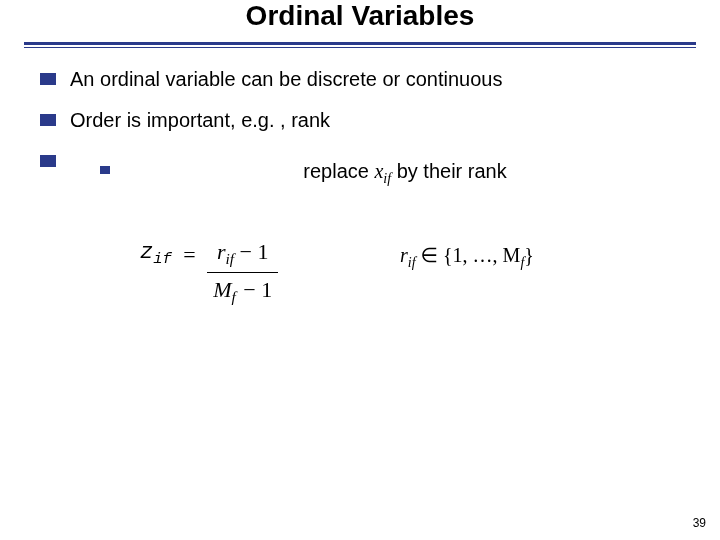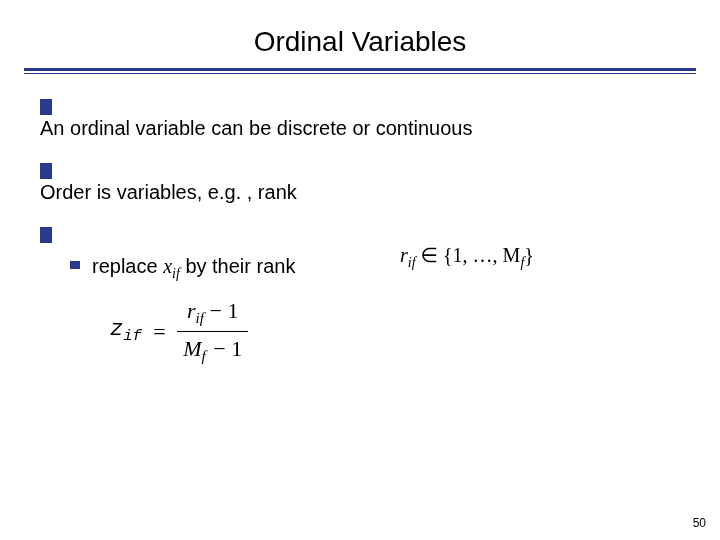--- a/index.html
+++ b/index.html
@@ -21,9 +21,8 @@
   }
   .title {
     text-align: center;
-    font-weight: normal;
+    font-weight: bold;
     font-size: 28px;
-    padding-top: 26px;
     padding-bottom: 10px;
   }
   .rule {

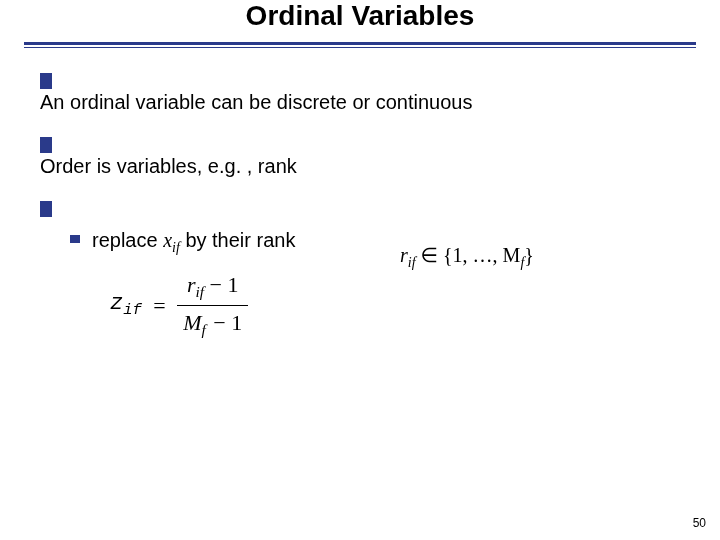--- a/index.html
+++ b/index.html
@@ -41,7 +41,6 @@
     display: flex;
     align-items: flex-start;
     margin-bottom: 14px;
-    flex-direction: column;
   }
   .lvl1 > .bullet {
     flex: 0 0 16px;

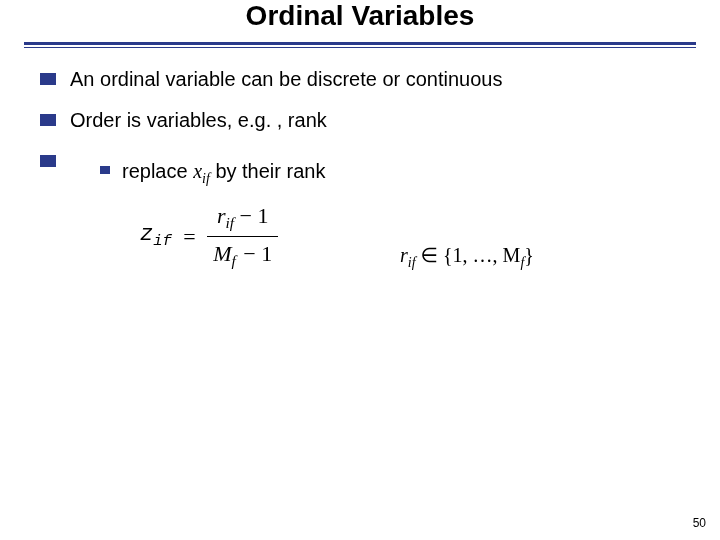--- a/index.html
+++ b/index.html
@@ -149,7 +149,7 @@
 
     <div class="lvl1">
       <div class="bullet"></div>
-      <div class="text">Order is variables, e.g. , rank</div>
+      <div class="text">Order is important, e.g. , rank</div>
     </div>
 
     <div class="lvl1">

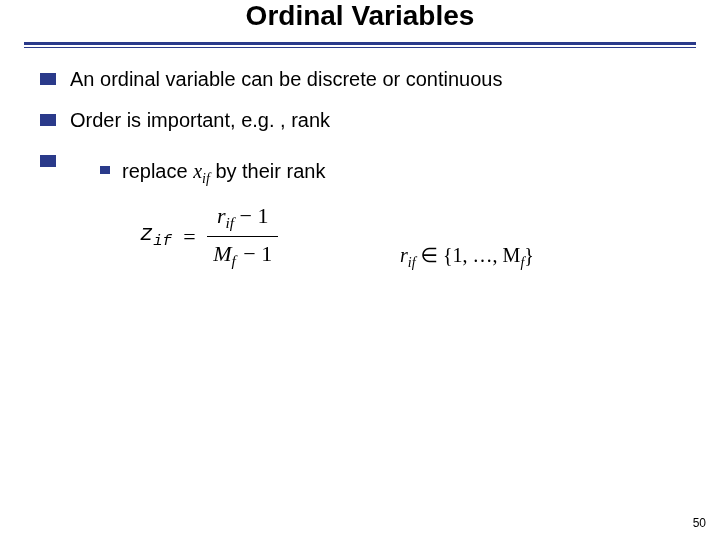--- a/index.html
+++ b/index.html
@@ -57,6 +57,7 @@
     display: flex;
     align-items: flex-start;
     margin: 10px 0 10px 30px;
+    text-align: center;
   }
   .lvl2 > .bullet {
     flex: 0 0 10px;

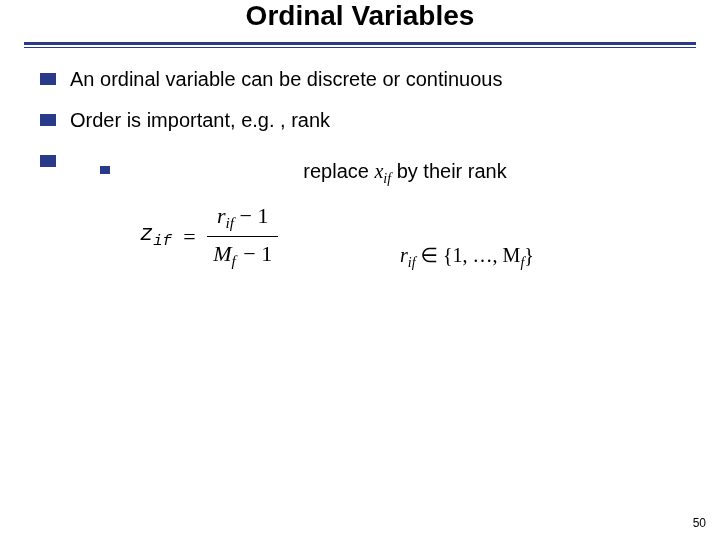--- a/index.html
+++ b/index.html
@@ -107,6 +107,7 @@
     display: block;
     border-bottom: 1.2px solid #000;
     padding: 0 6px 2px 6px;
+    margin-top: 36px;
   }
   .frac .den {
     display: block;

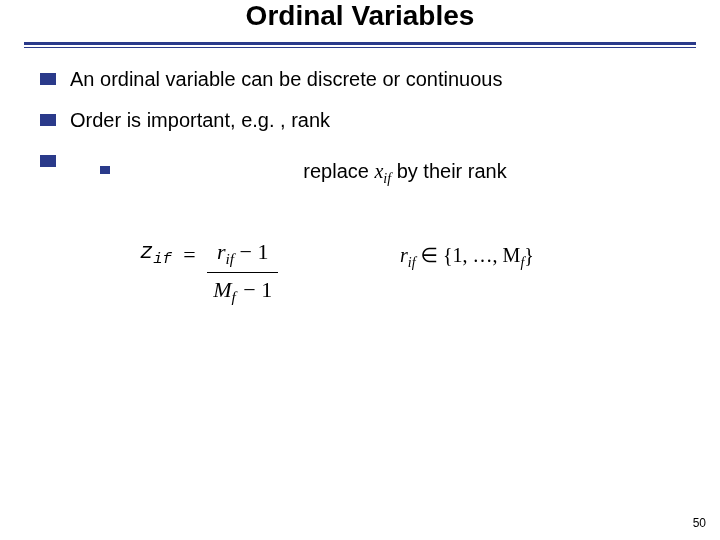--- a/index.html
+++ b/index.html
@@ -185,7 +185,7 @@
     <span style="font-style:italic">r</span><span class="sub">if</span><span> ∈ {1, …, M</span><span class="sub">f</span><span>}</span>
   </div>
 
-  <div class="page-num">50</div>
+  <div class="page-num">39</div>
 
 </div>
 

